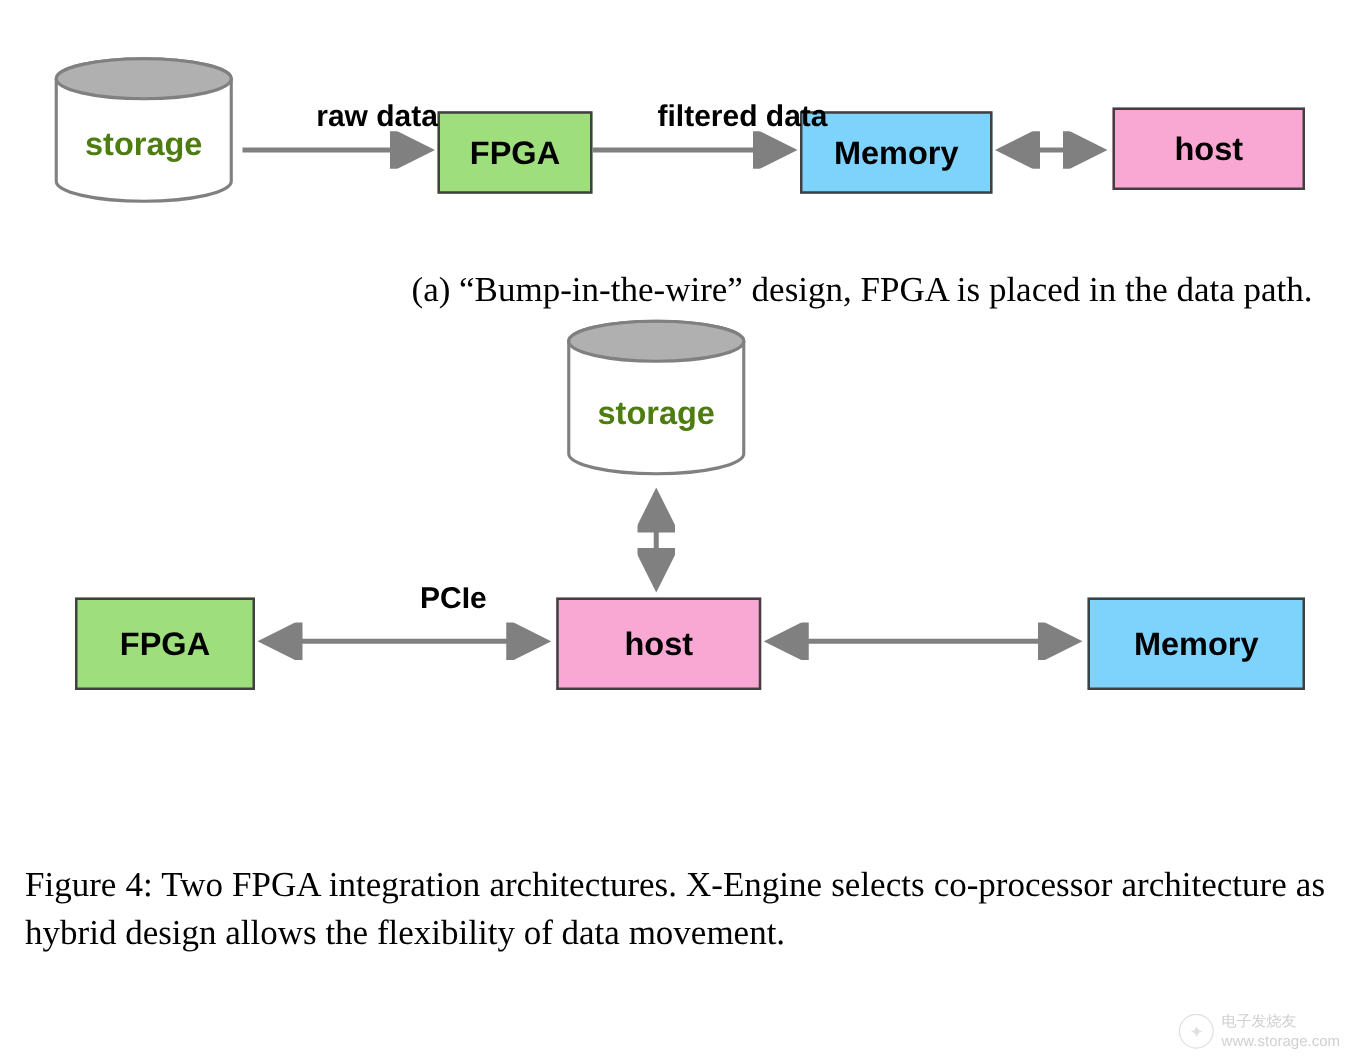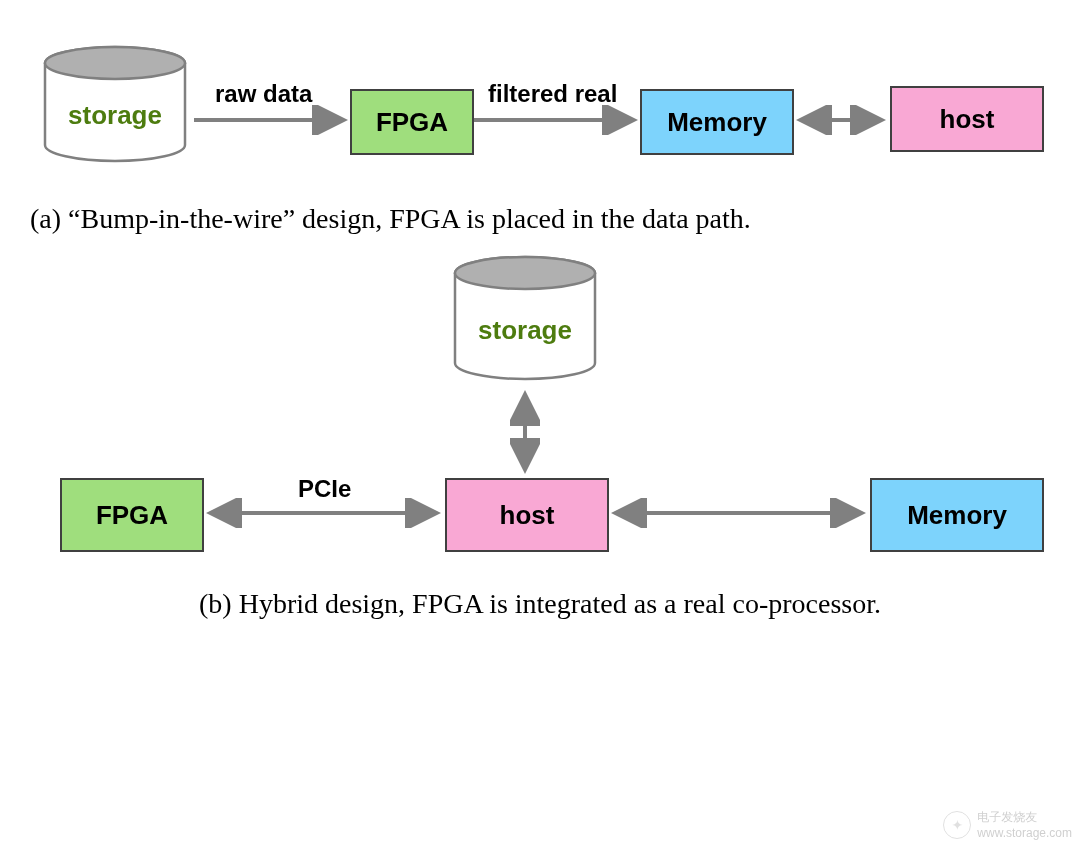--- a/index.html
+++ b/index.html
@@ -52,6 +52,7 @@
     color: #000;
     white-space: nowrap;
     text-align: center;
+    margin-left: 38px;
   }
   .caption {
     position: absolute;

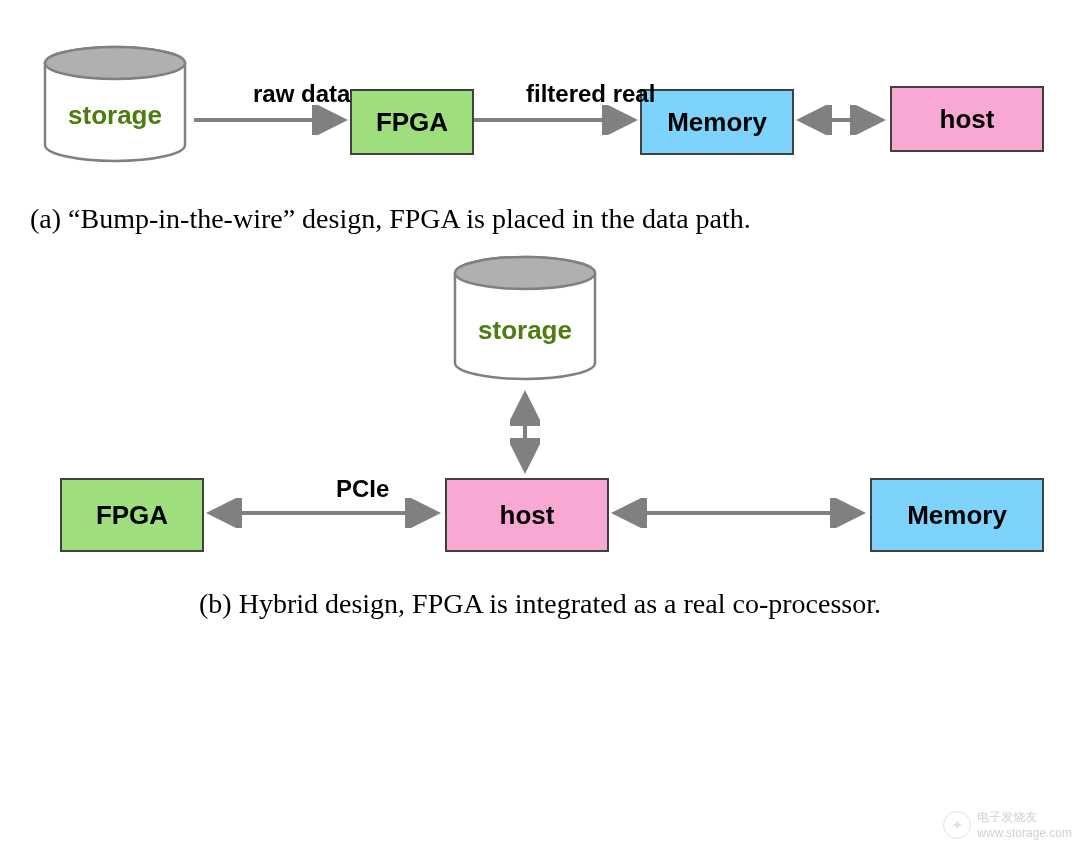--- a/index.html
+++ b/index.html
@@ -123,7 +123,7 @@
   <svg style="position:absolute; left:472px; top:105px;" width="166" height="30">
     <line x1="2" y1="15" x2="160" y2="15" stroke="#808080" stroke-width="4" marker-end="url(#ah)"></line>
   </svg>
-  <div class="arrow-label" style="left:488px; top:80px;">filtered real</div>
+  <div class="arrow-label" style="left:488px; top:80px;">filtered data</div>
 
   <svg style="position:absolute; left:794px; top:105px;" width="94" height="30">
     <line x1="8" y1="15" x2="86" y2="15" stroke="#808080" stroke-width="4" marker-start="url(#ah)" marker-end="url(#ah)"></line>

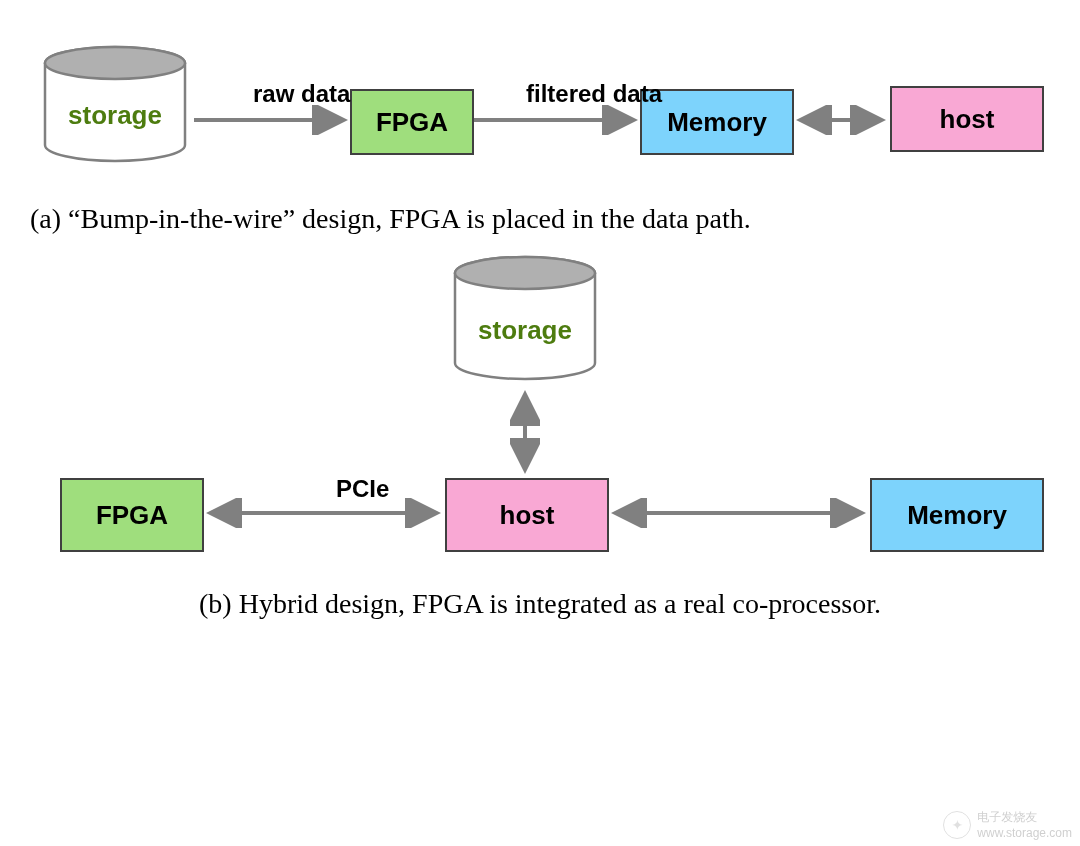--- a/index.html
+++ b/index.html
@@ -129,7 +129,7 @@
     <line x1="8" y1="15" x2="86" y2="15" stroke="#808080" stroke-width="4" marker-start="url(#ah)" marker-end="url(#ah)"></line>
   </svg>
 
-  <div class="caption" style="left:30px; top:200px; width:1020px; text-align:left;">(a) “Bump-in-the-wire” design, FPGA is placed in the data path.</div>
+  <div class="caption" style="left:30px; top:214px; width:1020px; text-align:right;">(a) “Bump-in-the-wire” design, FPGA is placed in the data path.</div>
 
   <div class="cyl" style="left:450px; top:255px; width:150px; height:130px;">
     <svg width="150" height="130" viewBox="0 0 150 130">

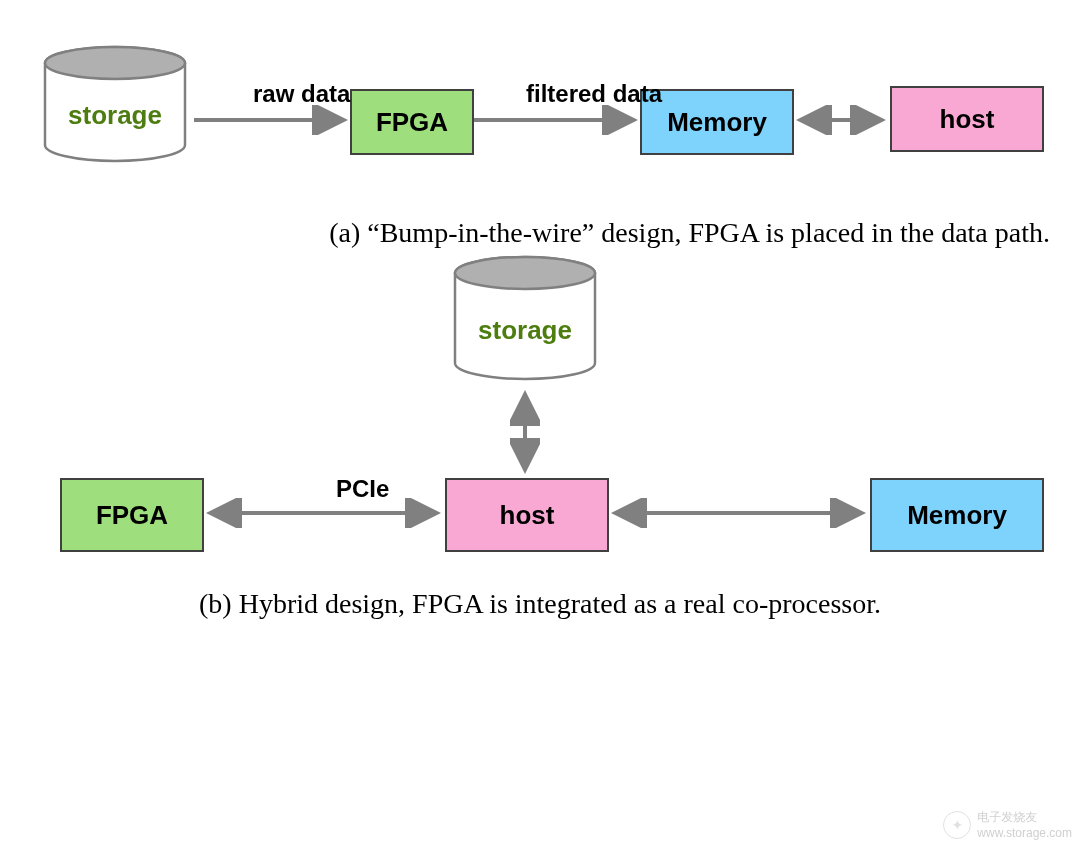--- a/index.html
+++ b/index.html
@@ -159,7 +159,7 @@
   <svg style="position:absolute; left:204px; top:498px;" width="239" height="30">
     <line x1="8" y1="15" x2="231" y2="15" stroke="#808080" stroke-width="4" marker-start="url(#ah)" marker-end="url(#ah)"></line>
   </svg>
-  <div class="arrow-label" style="left:298px; top:475px;">PCIe</div>
+  <div class="arrow-label" style="left:298px; top:465px;">PCIe</div>
 
   <svg style="position:absolute; left:609px; top:498px;" width="259" height="30">
     <line x1="8" y1="15" x2="251" y2="15" stroke="#808080" stroke-width="4" marker-start="url(#ah)" marker-end="url(#ah)"></line>

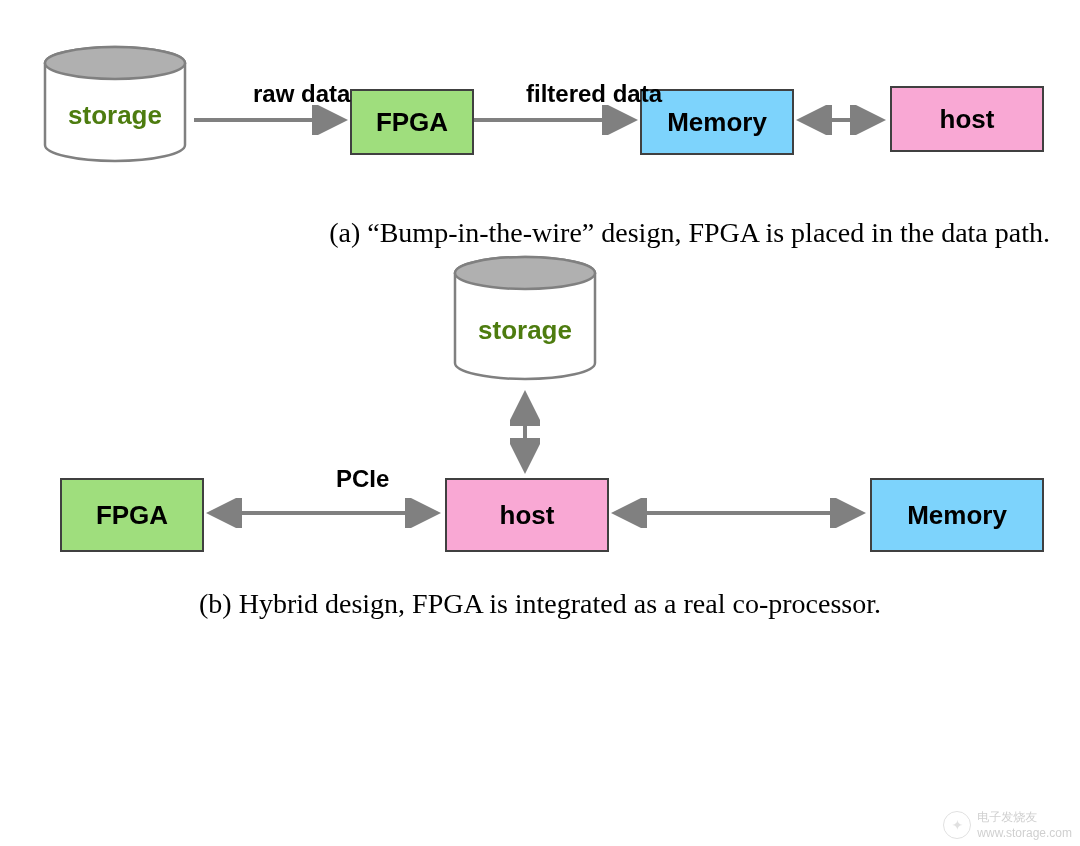--- a/index.html
+++ b/index.html
@@ -165,7 +165,6 @@
     <line x1="8" y1="15" x2="251" y2="15" stroke="#808080" stroke-width="4" marker-start="url(#ah)" marker-end="url(#ah)"></line>
   </svg>
 
-  <div class="caption" style="left:60px; top:585px; width:960px; text-align:center;">(b) Hybrid design, FPGA is integrated as a real co-processor.</div>
 
 
   <div class="watermark">

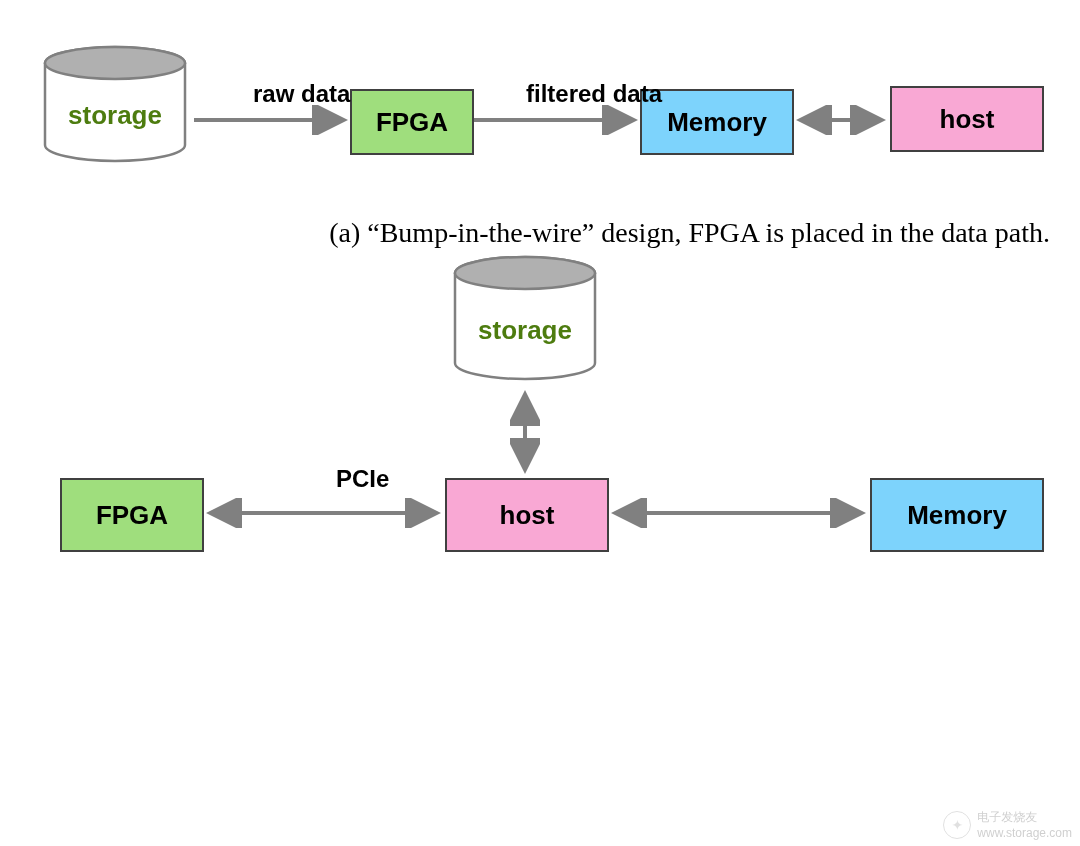--- a/index.html
+++ b/index.html
@@ -166,6 +166,7 @@
   </svg>
 
 
+  <div class="caption" style="left:20px; top:690px; width:1040px; text-align:justify;">Figure 4: Two FPGA integration architectures. X-Engine selects co-processor architecture as hybrid design allows the flexibility of data movement.</div>
 
   <div class="watermark">
     <div class="logo">✦</div>

